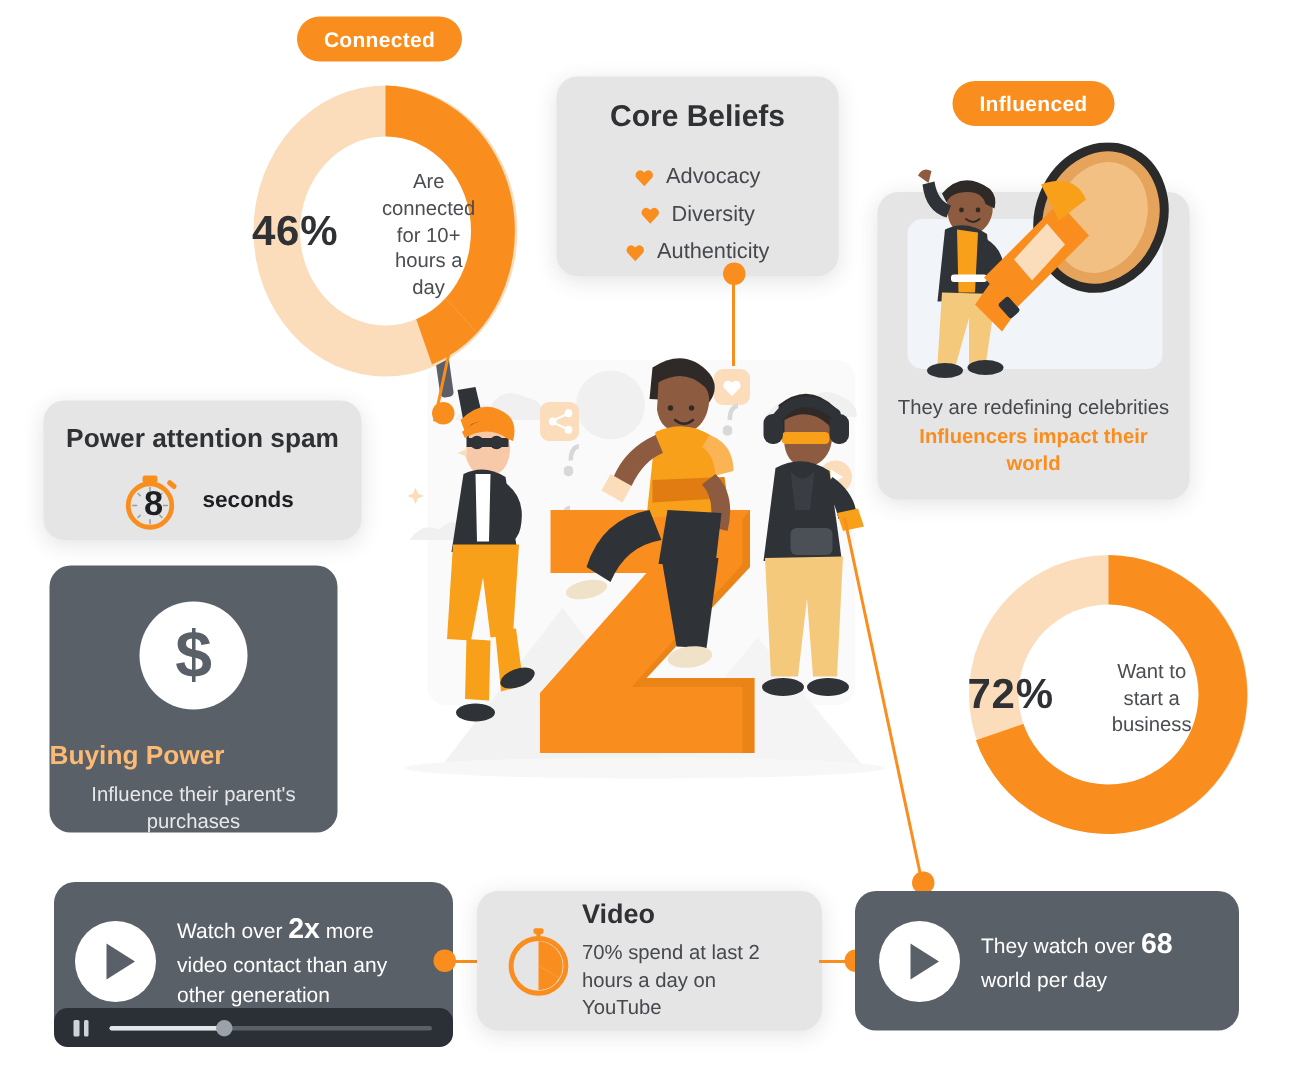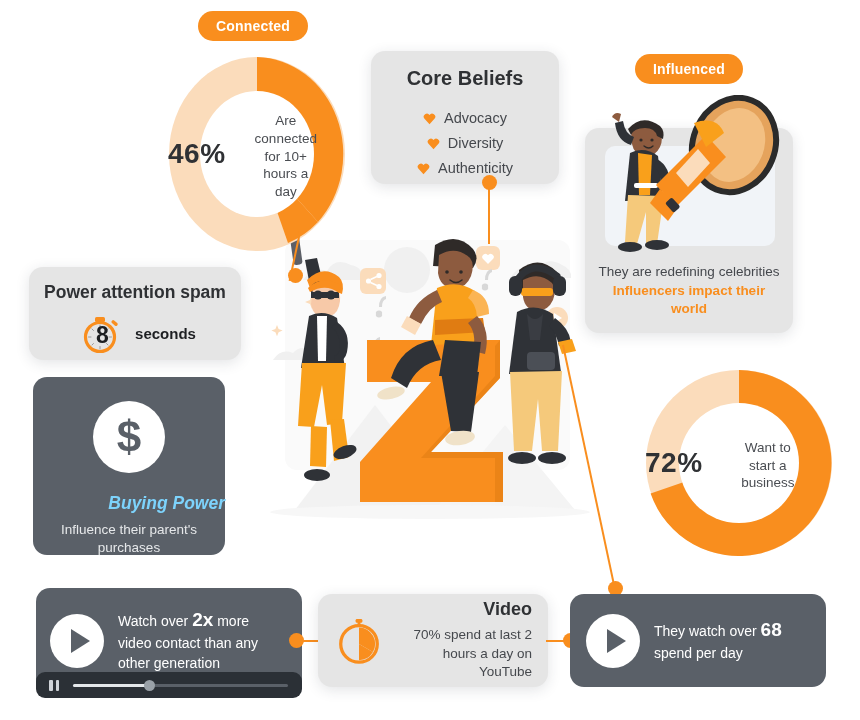--- a/index.html
+++ b/index.html
@@ -76,7 +76,7 @@
     font-size:44px; font-weight:bold; color:#5a6068; line-height:1;
     margin:0 auto;
   }
-  .bp-title { color:#7dd3fc; font-weight:bold; font-size:17.5px; text-align:right; margin-top:20px;font-style:italic;}
+  .bp-title { color:#fdba74; font-weight:bold; font-size:17.5px; text-align:left; margin-top:20px;}
   .bp-sub { color:#e6e8ea; font-size:13.5px; text-align:center; line-height:1.35; margin-top:7px; padding:0 16px;}
 
   

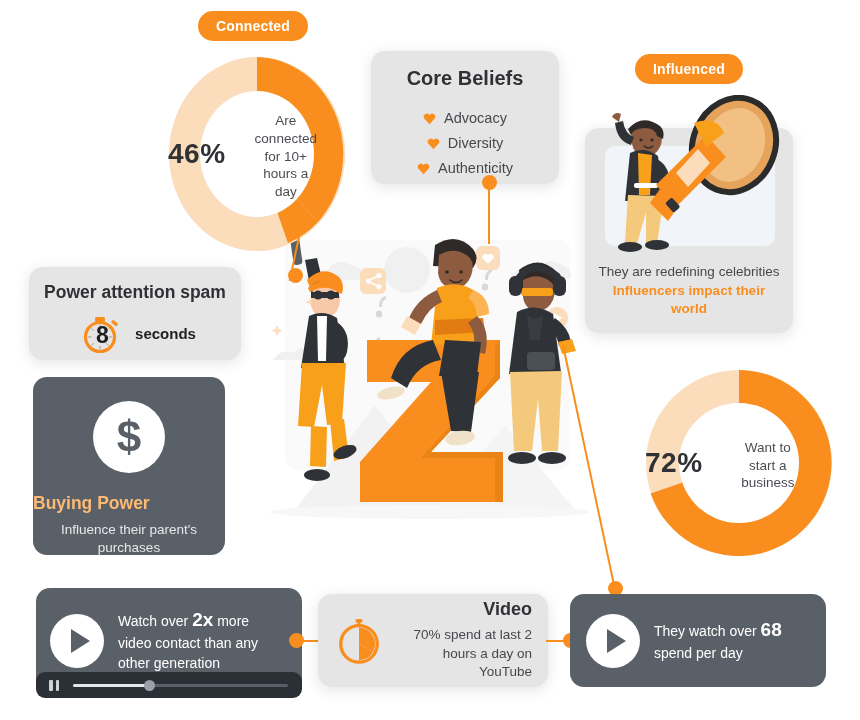--- a/index.html
+++ b/index.html
@@ -405,7 +405,7 @@
       <rect x="22.5" y="3" width="7" height="4" rx="1.4" fill="#F98E1E"></rect>
       <rect x="24.5" y="6" width="3" height="4" fill="#F98E1E"></rect>
     </svg>
-    <div style="margin-left:26px;text-align:right;">
+    <div style="margin-left:4px;">
       <div class="vc-title">Video</div>
       <div class="vc-sub">70% spend at last 2 hours a day on YouTube</div>
     </div>

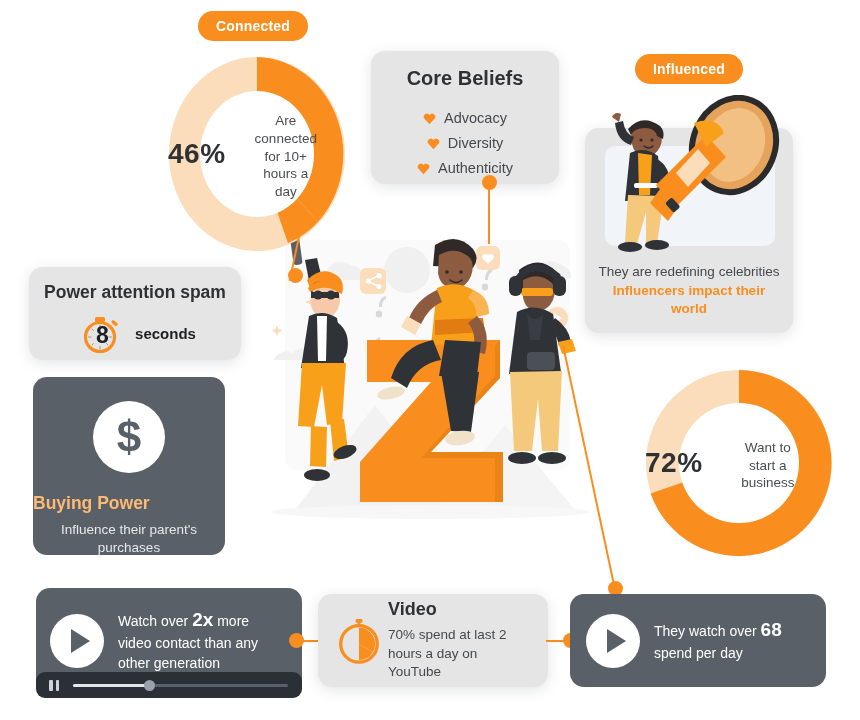--- a/index.html
+++ b/index.html
@@ -419,7 +419,7 @@
       </div>
     <div class="vid-txt" style="margin-left:14px;">
       <span>They watch over </span><b>68</b><br>
-      <span>spend per day</span>
+      <span>world per day</span>
     </div>
   </div>
 

